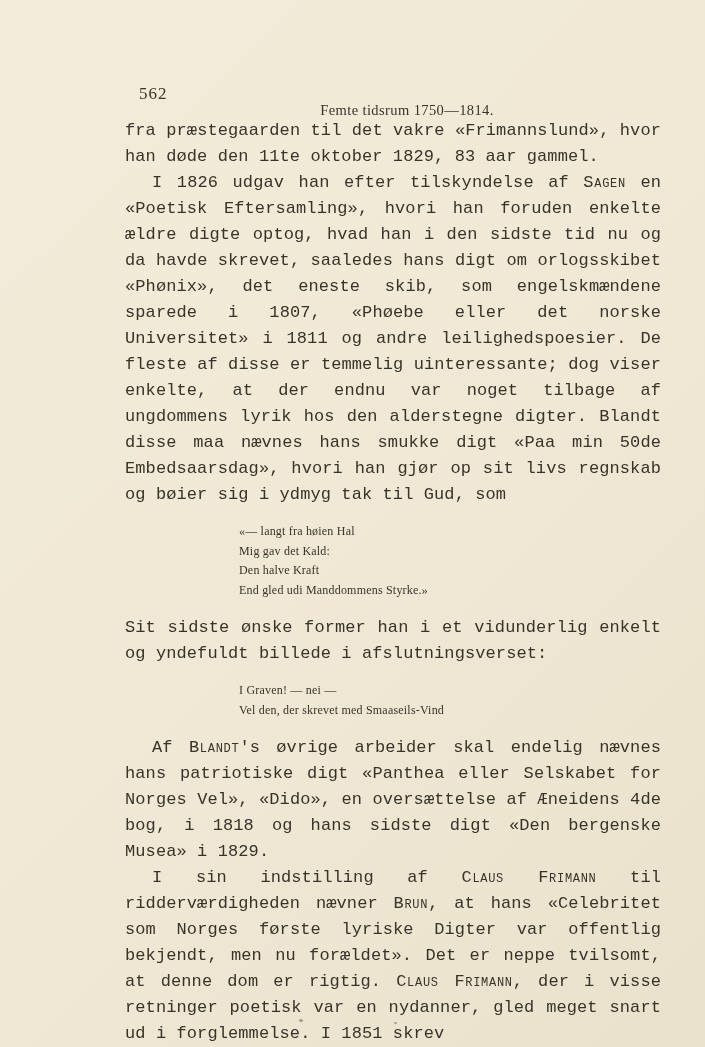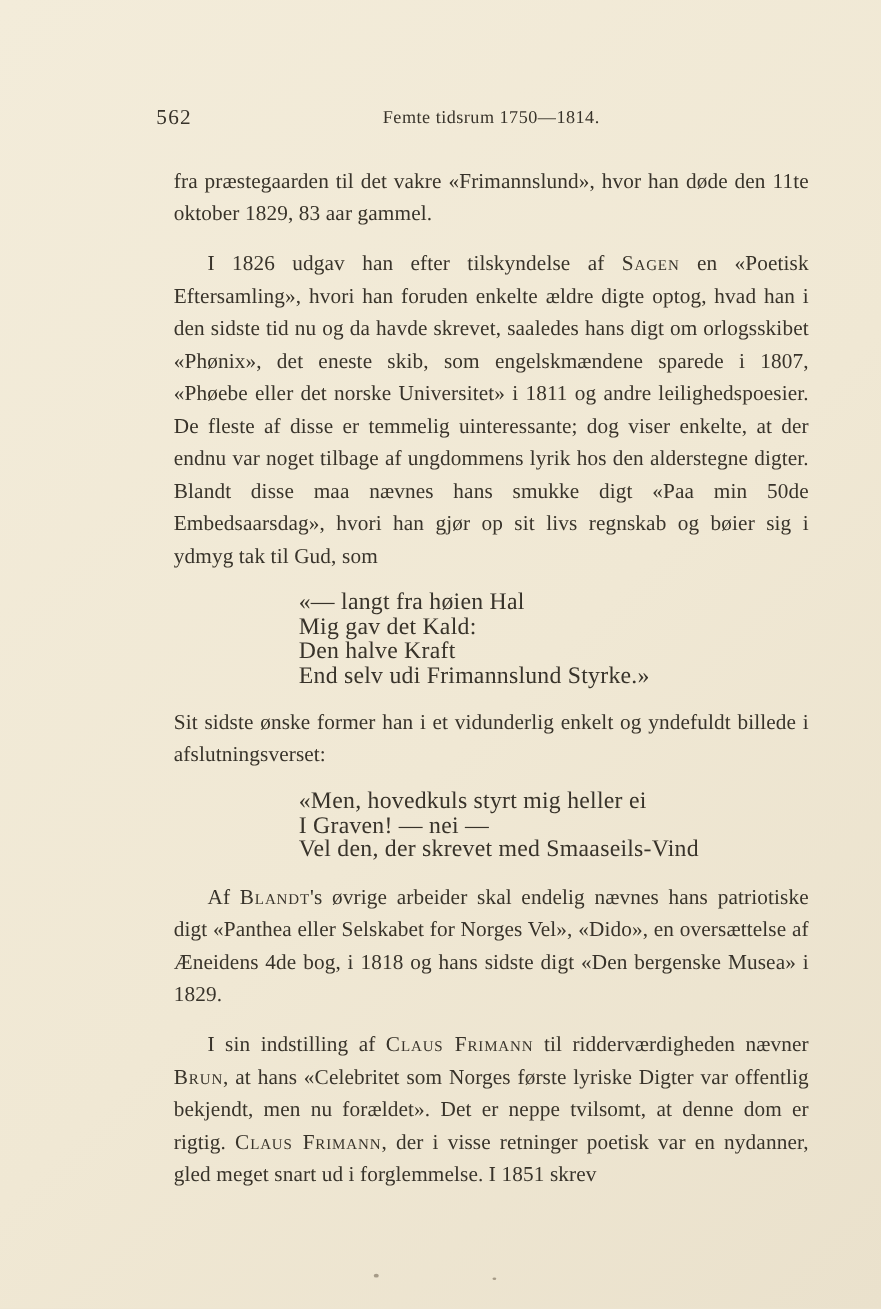--- a/index.html
+++ b/index.html
@@ -23,7 +23,7 @@
   .header {
     position: absolute;
     top: 84px;
-    left: 125px;
+    left: 139px;
     width: 536px;
     height: 22px;
   }

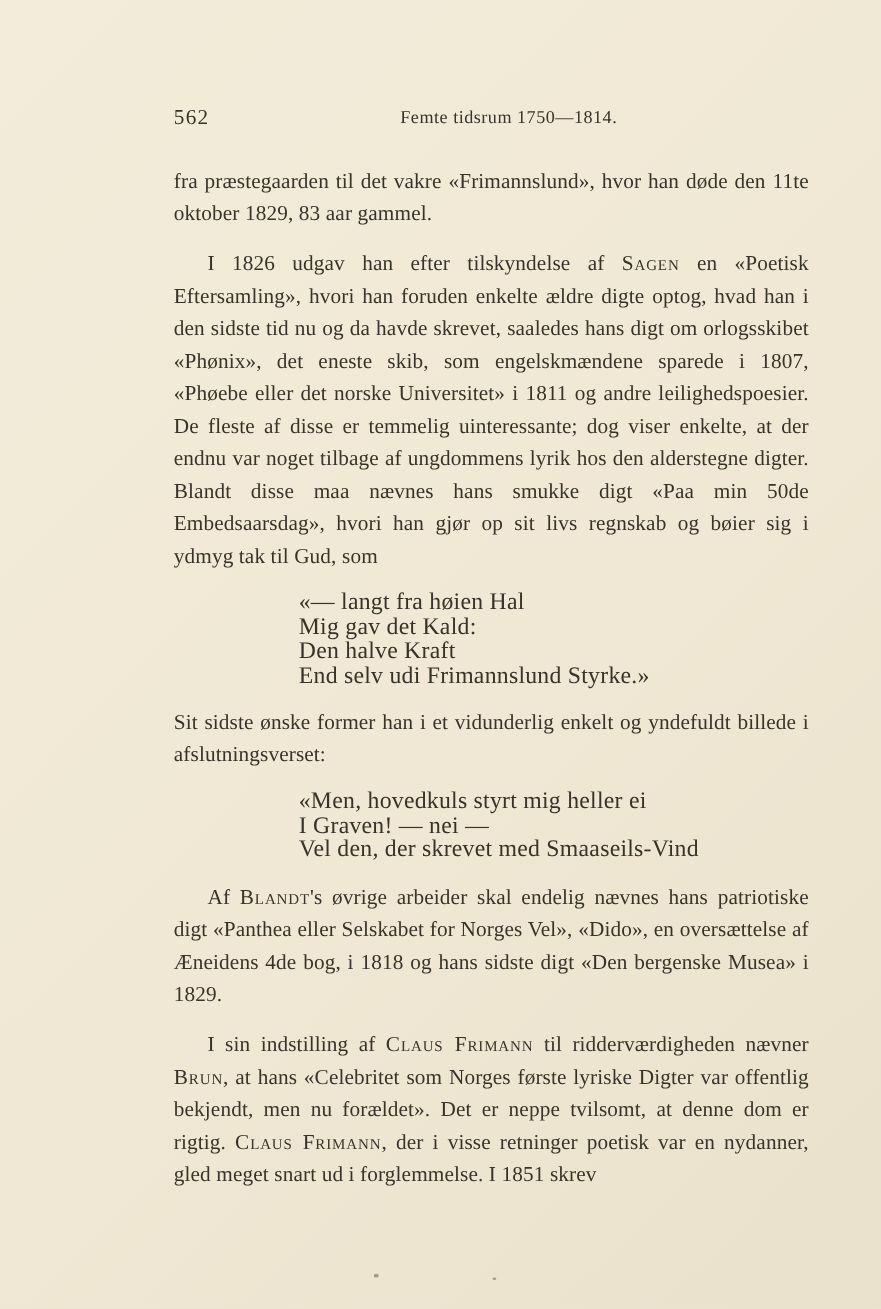--- a/index.html
+++ b/index.html
@@ -40,6 +40,7 @@
     font-size: 14.5px;
     letter-spacing: 0.4px;
     padding-top: 2px;
+    margin-top: 16px;
   }
   .body-text {
     position: absolute;

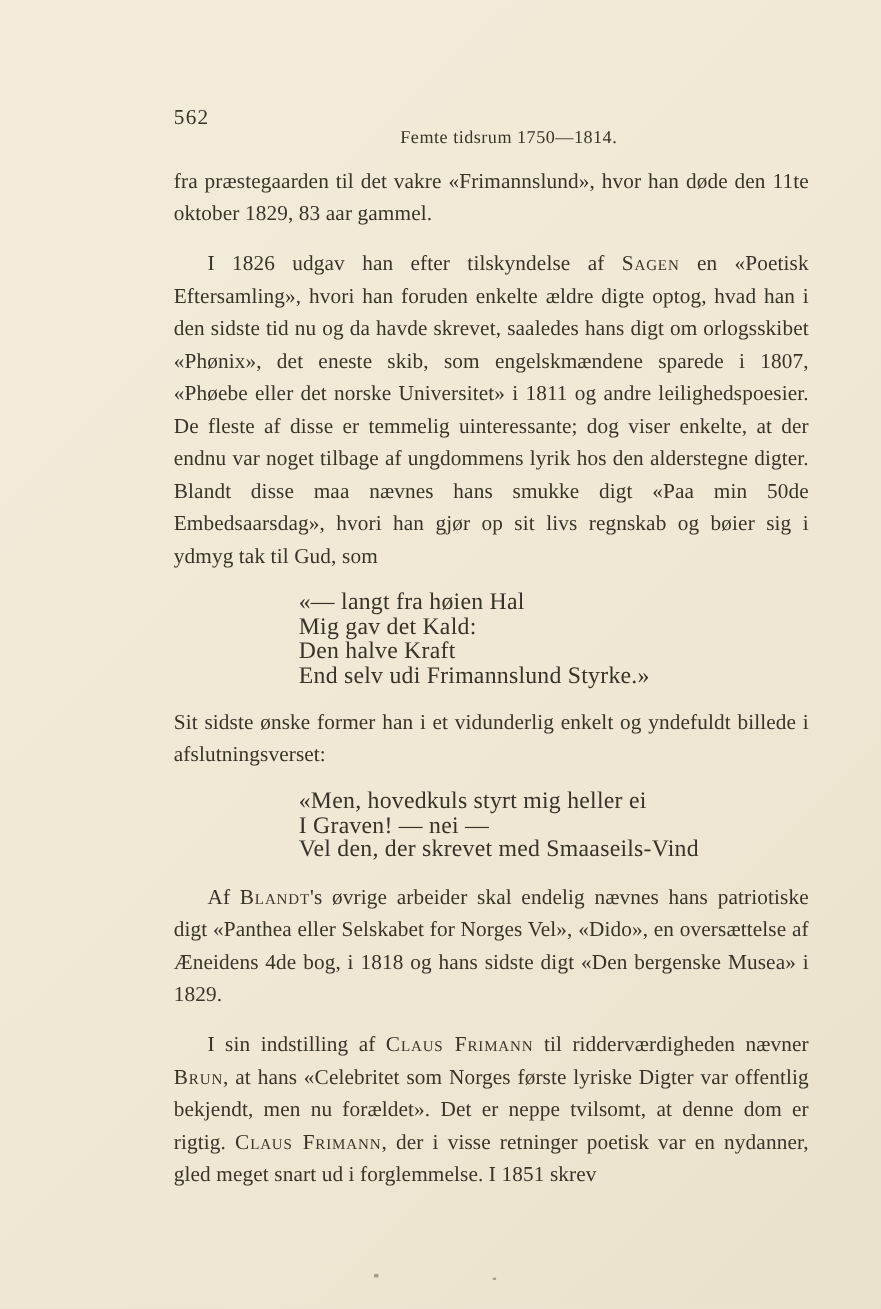--- a/index.html
+++ b/index.html
@@ -53,7 +53,8 @@
     letter-spacing: 0.1px;
   }
   p.para {
-    margin: 14px;
+    margin: 0;
+    font-family: Liberation Mono, monospace;
   }
   p.para.indent {
     text-indent: 27px;

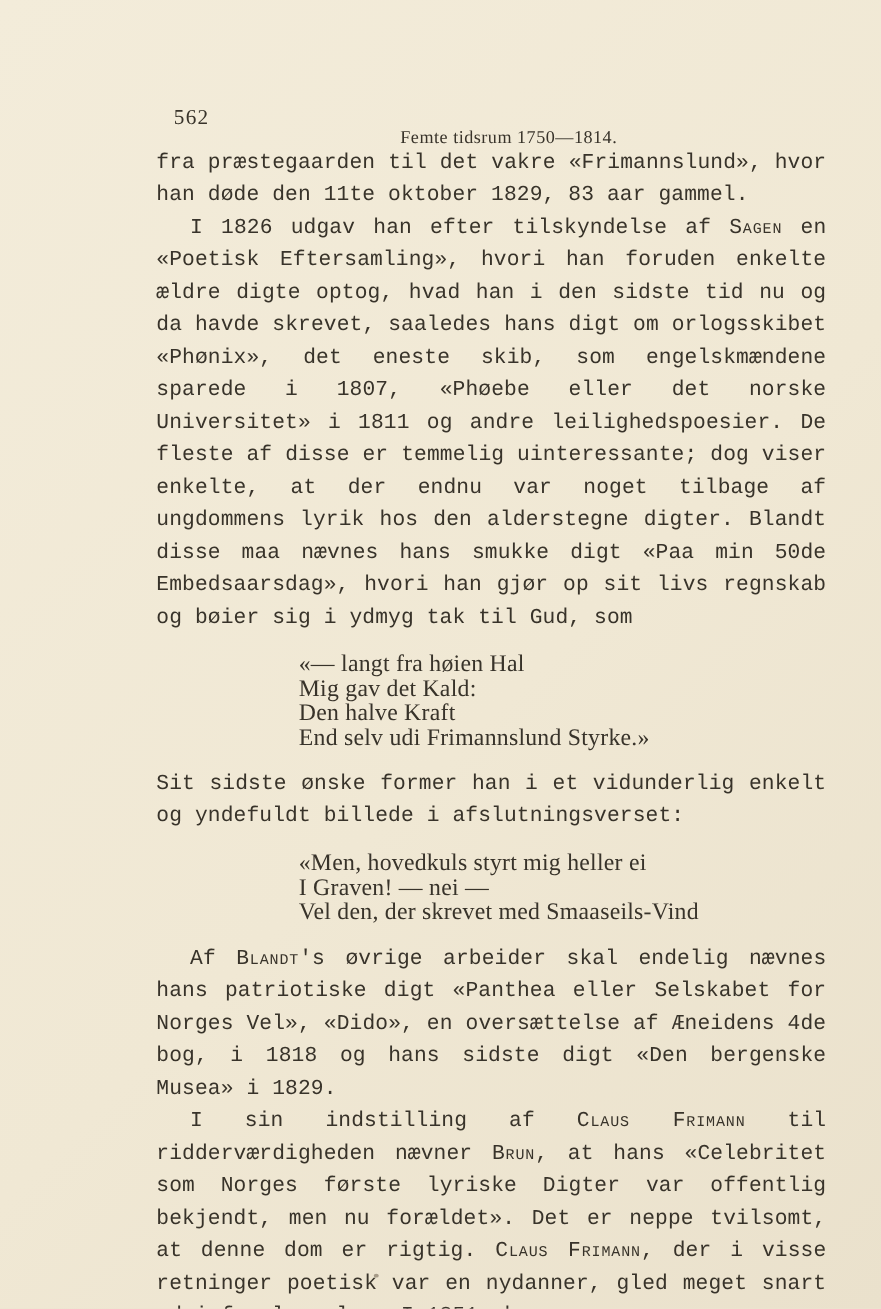--- a/index.html
+++ b/index.html
@@ -65,7 +65,7 @@
   }
   .poem {
     margin: 14px 0 15px 114px;
-    font-size: 19px;
+    font-size: 12px;
     line-height: 19.5px;
     text-align: left;
     letter-spacing: 0.2px;

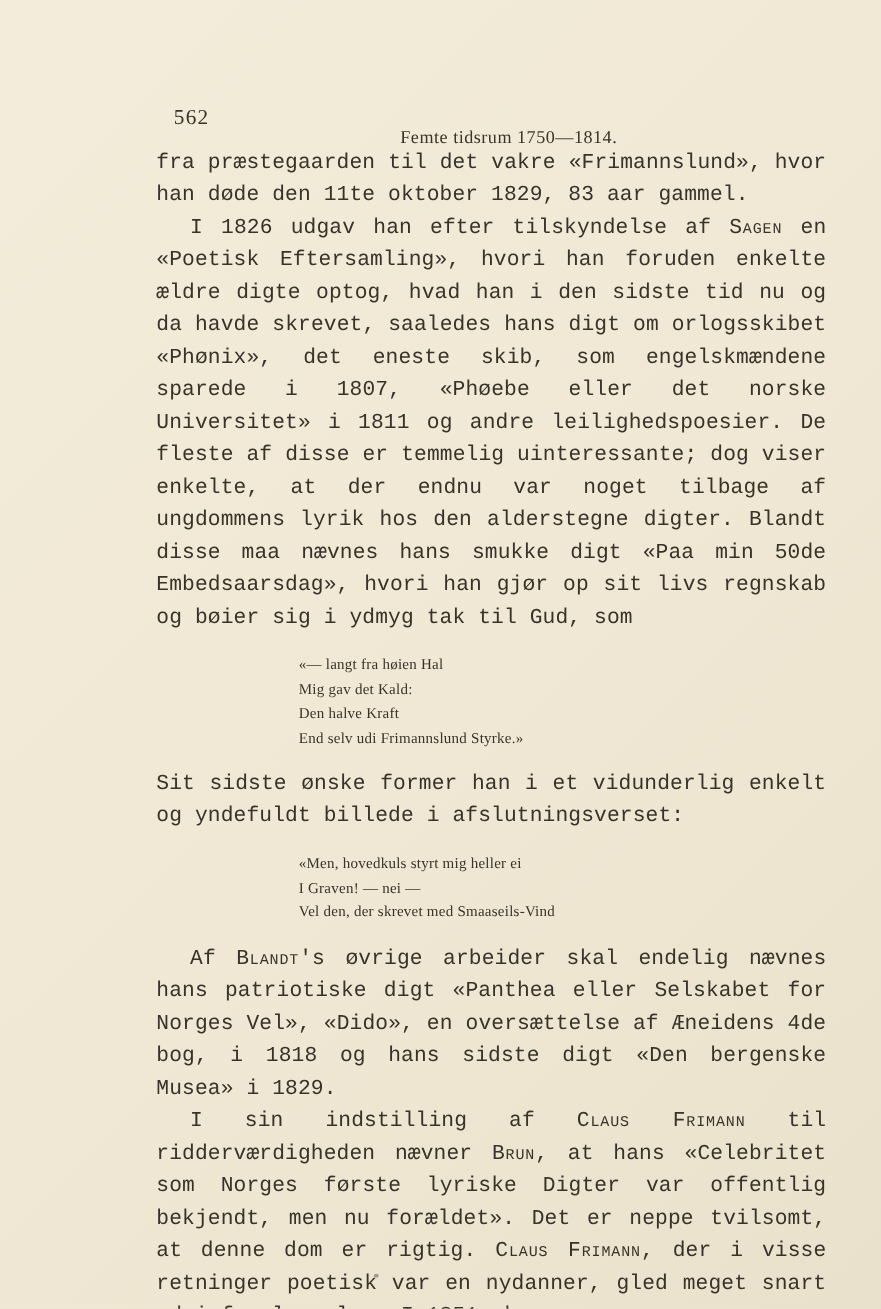--- a/index.html
+++ b/index.html
@@ -94,7 +94,7 @@
         <div class="poem-line">«— langt fra høien Hal</div>
         <div class="poem-line">Mig gav det Kald:</div>
         <div class="poem-line">Den halve Kraft</div>
-        <div class="poem-line">End selv udi Frimannslund Styrke.»</div>
+        <div class="poem-line">End gled udi Manddommens Styrke.»</div>
       </div>
       <p class="para"><span>Sit sidste ønske former han i et vidunderlig enkelt og yndefuldt billede i afslutningsverset:</span></p>
       <div class="poem">

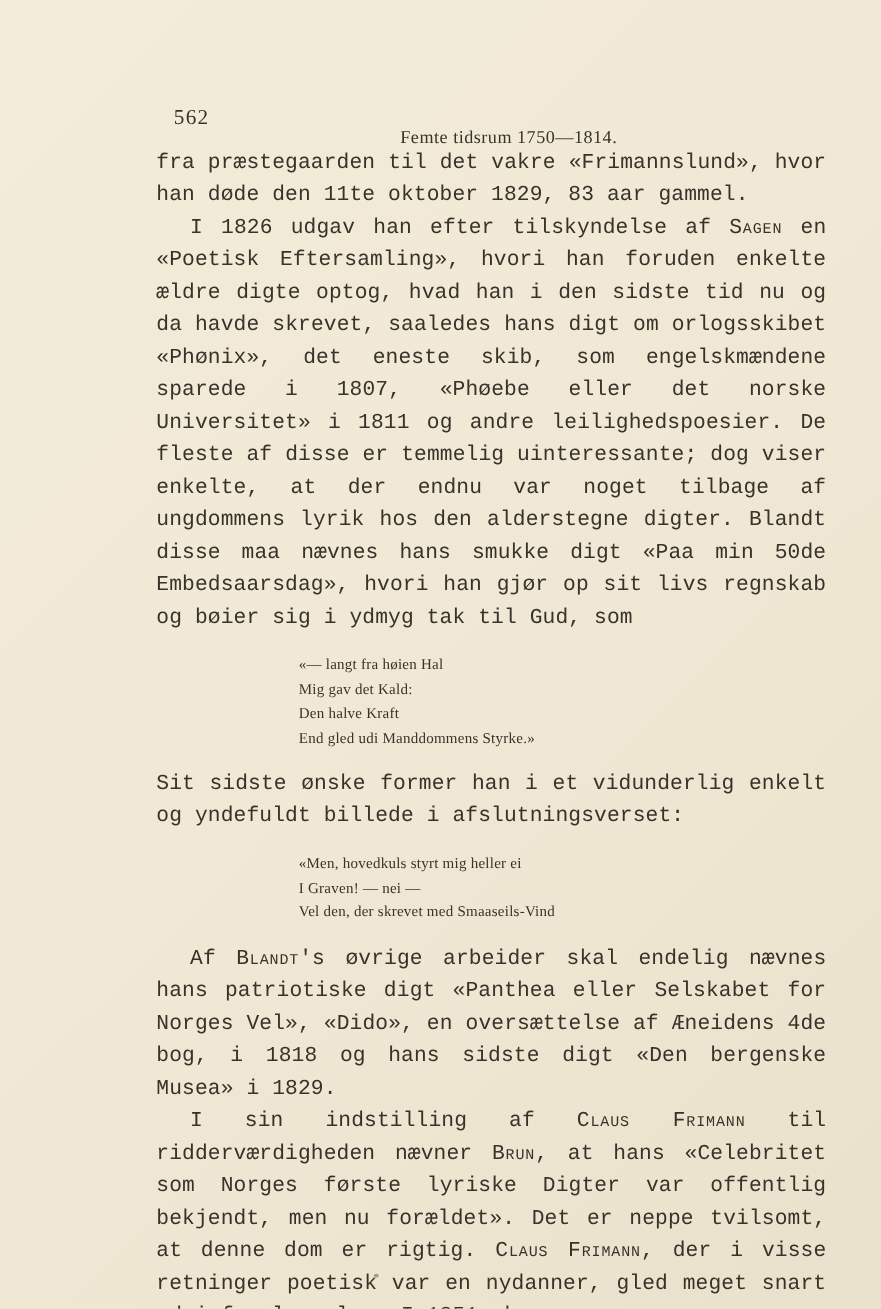--- a/index.html
+++ b/index.html
@@ -98,7 +98,6 @@
       </div>
       <p class="para"><span>Sit sidste ønske former han i et vidunderlig enkelt og yndefuldt billede i afslutningsverset:</span></p>
       <div class="poem">
-        <div class="poem-line">«Men, hovedkuls styrt mig heller ei</div>
         <div class="poem-line">I Graven! — nei —</div>
         <div class="poem-line">Vel den, der skrevet med Smaaseils-Vind</div>
       </div>

